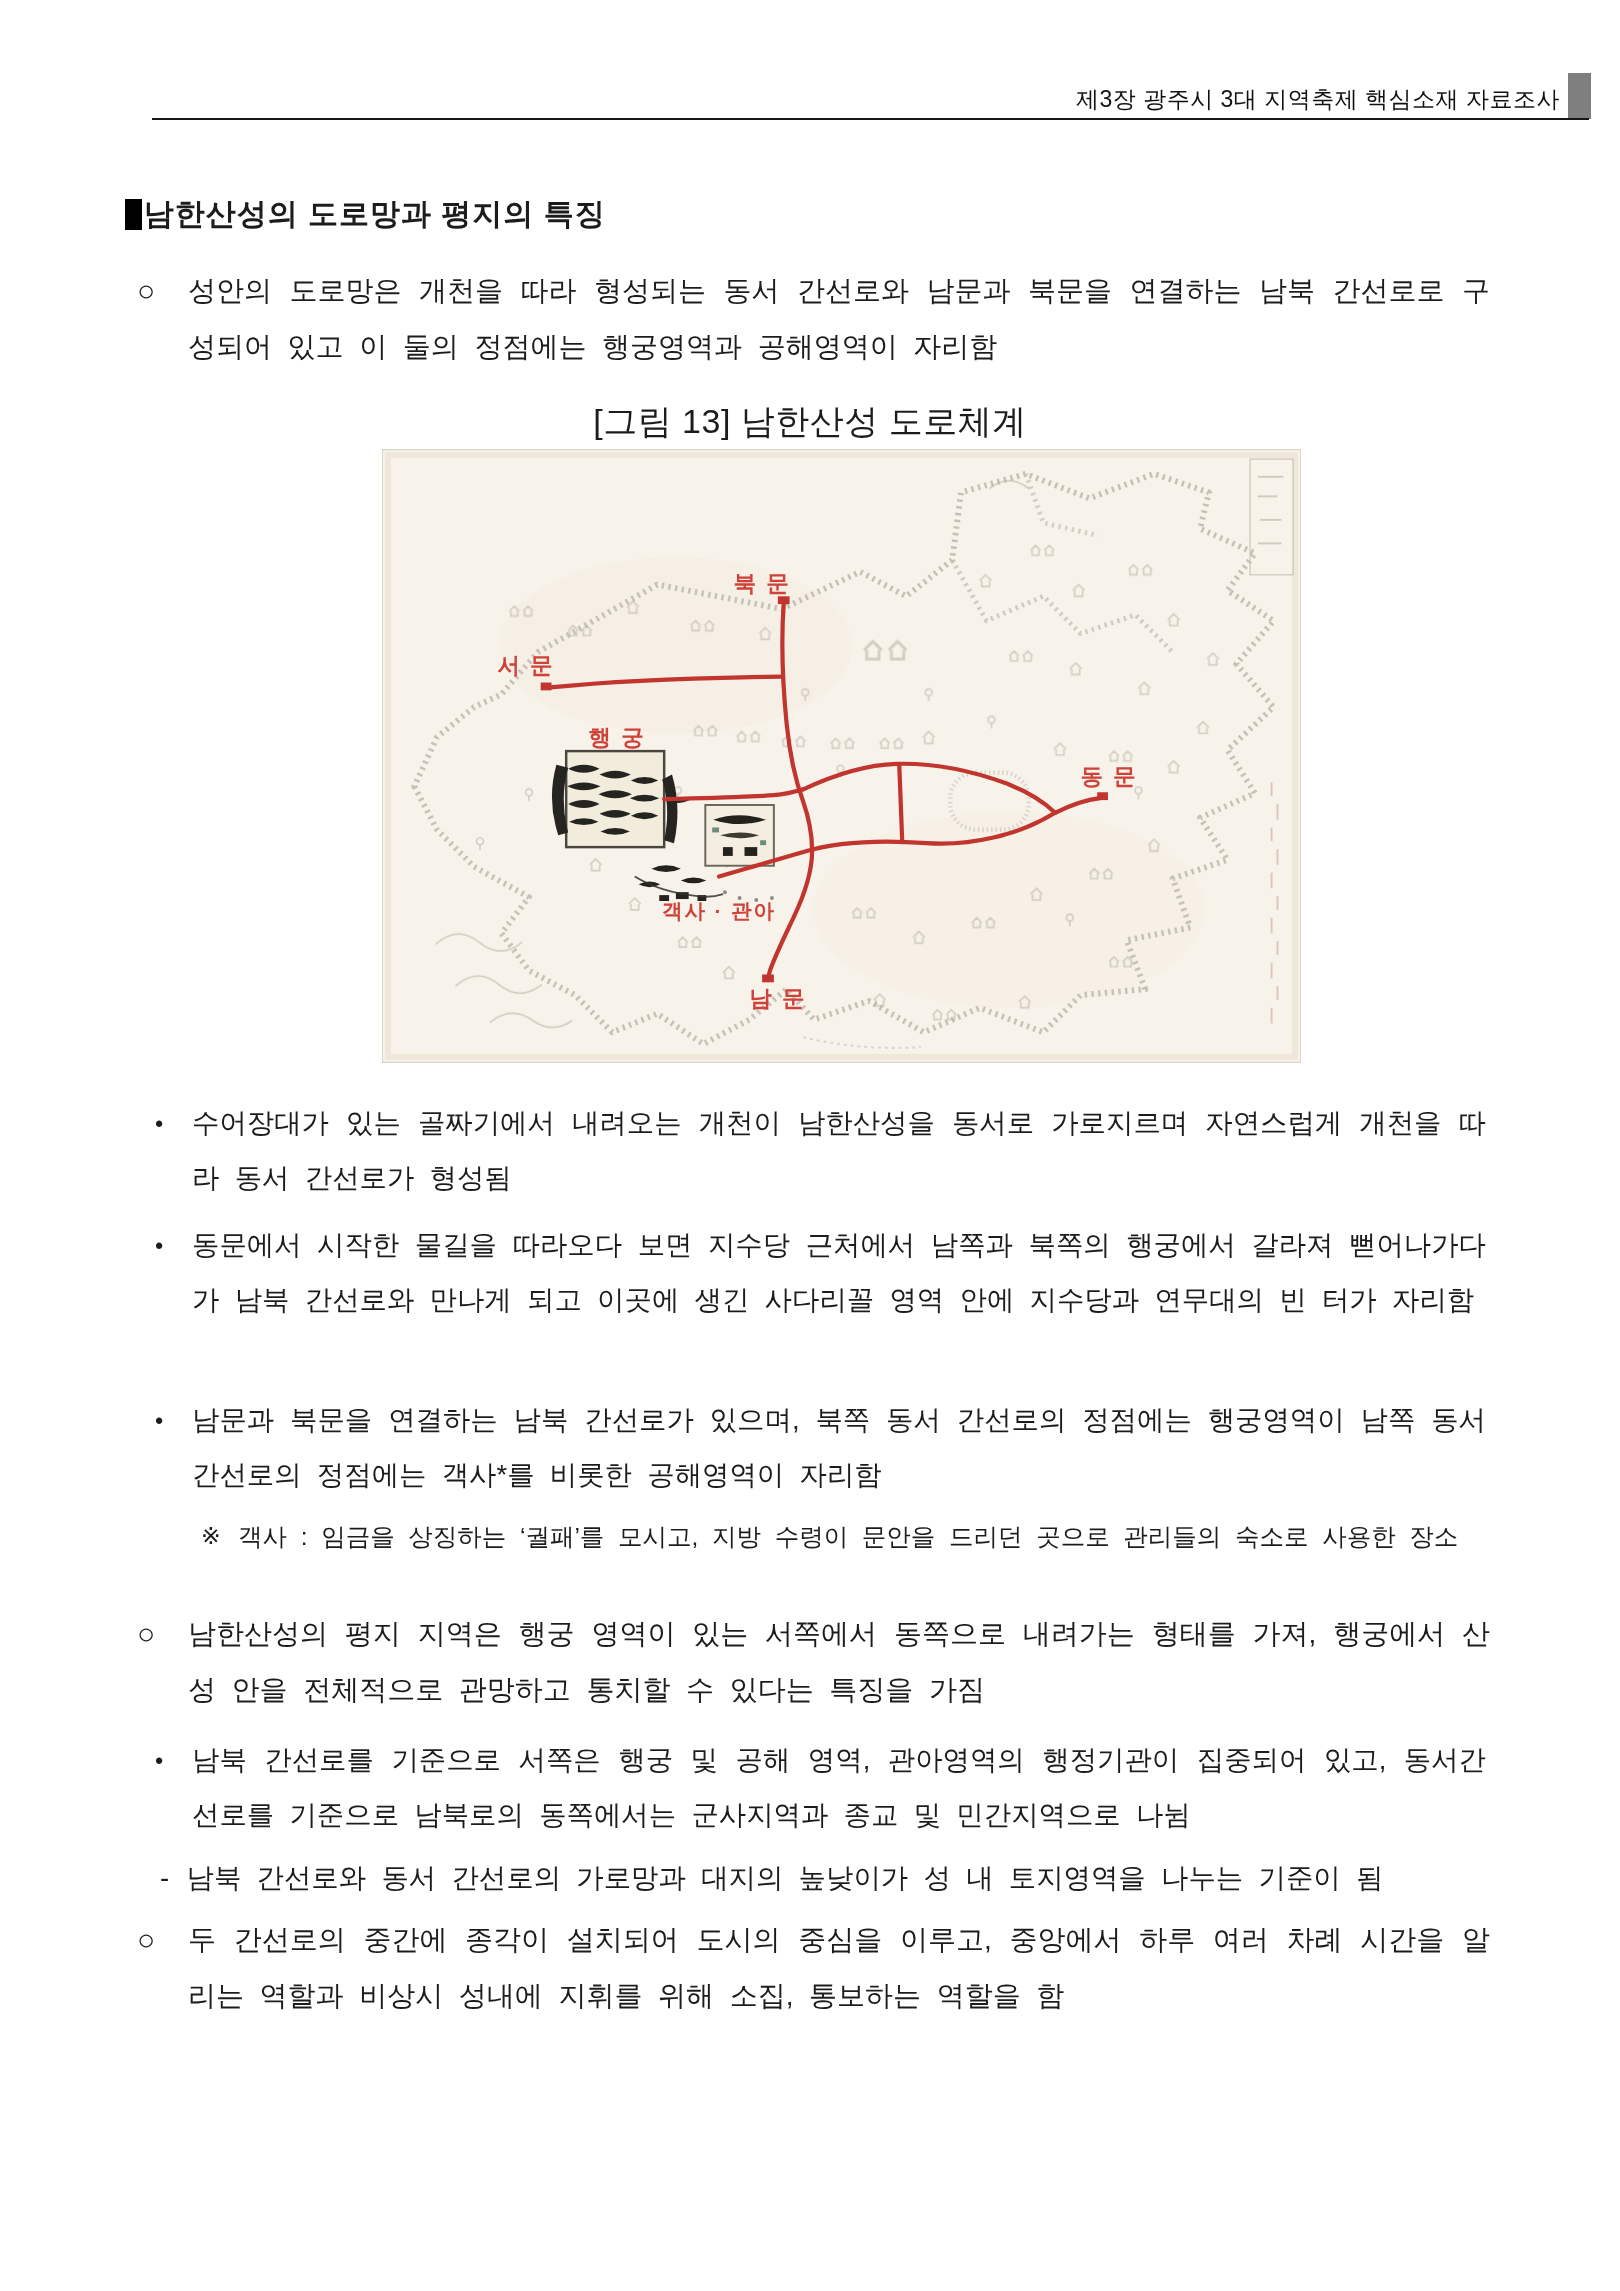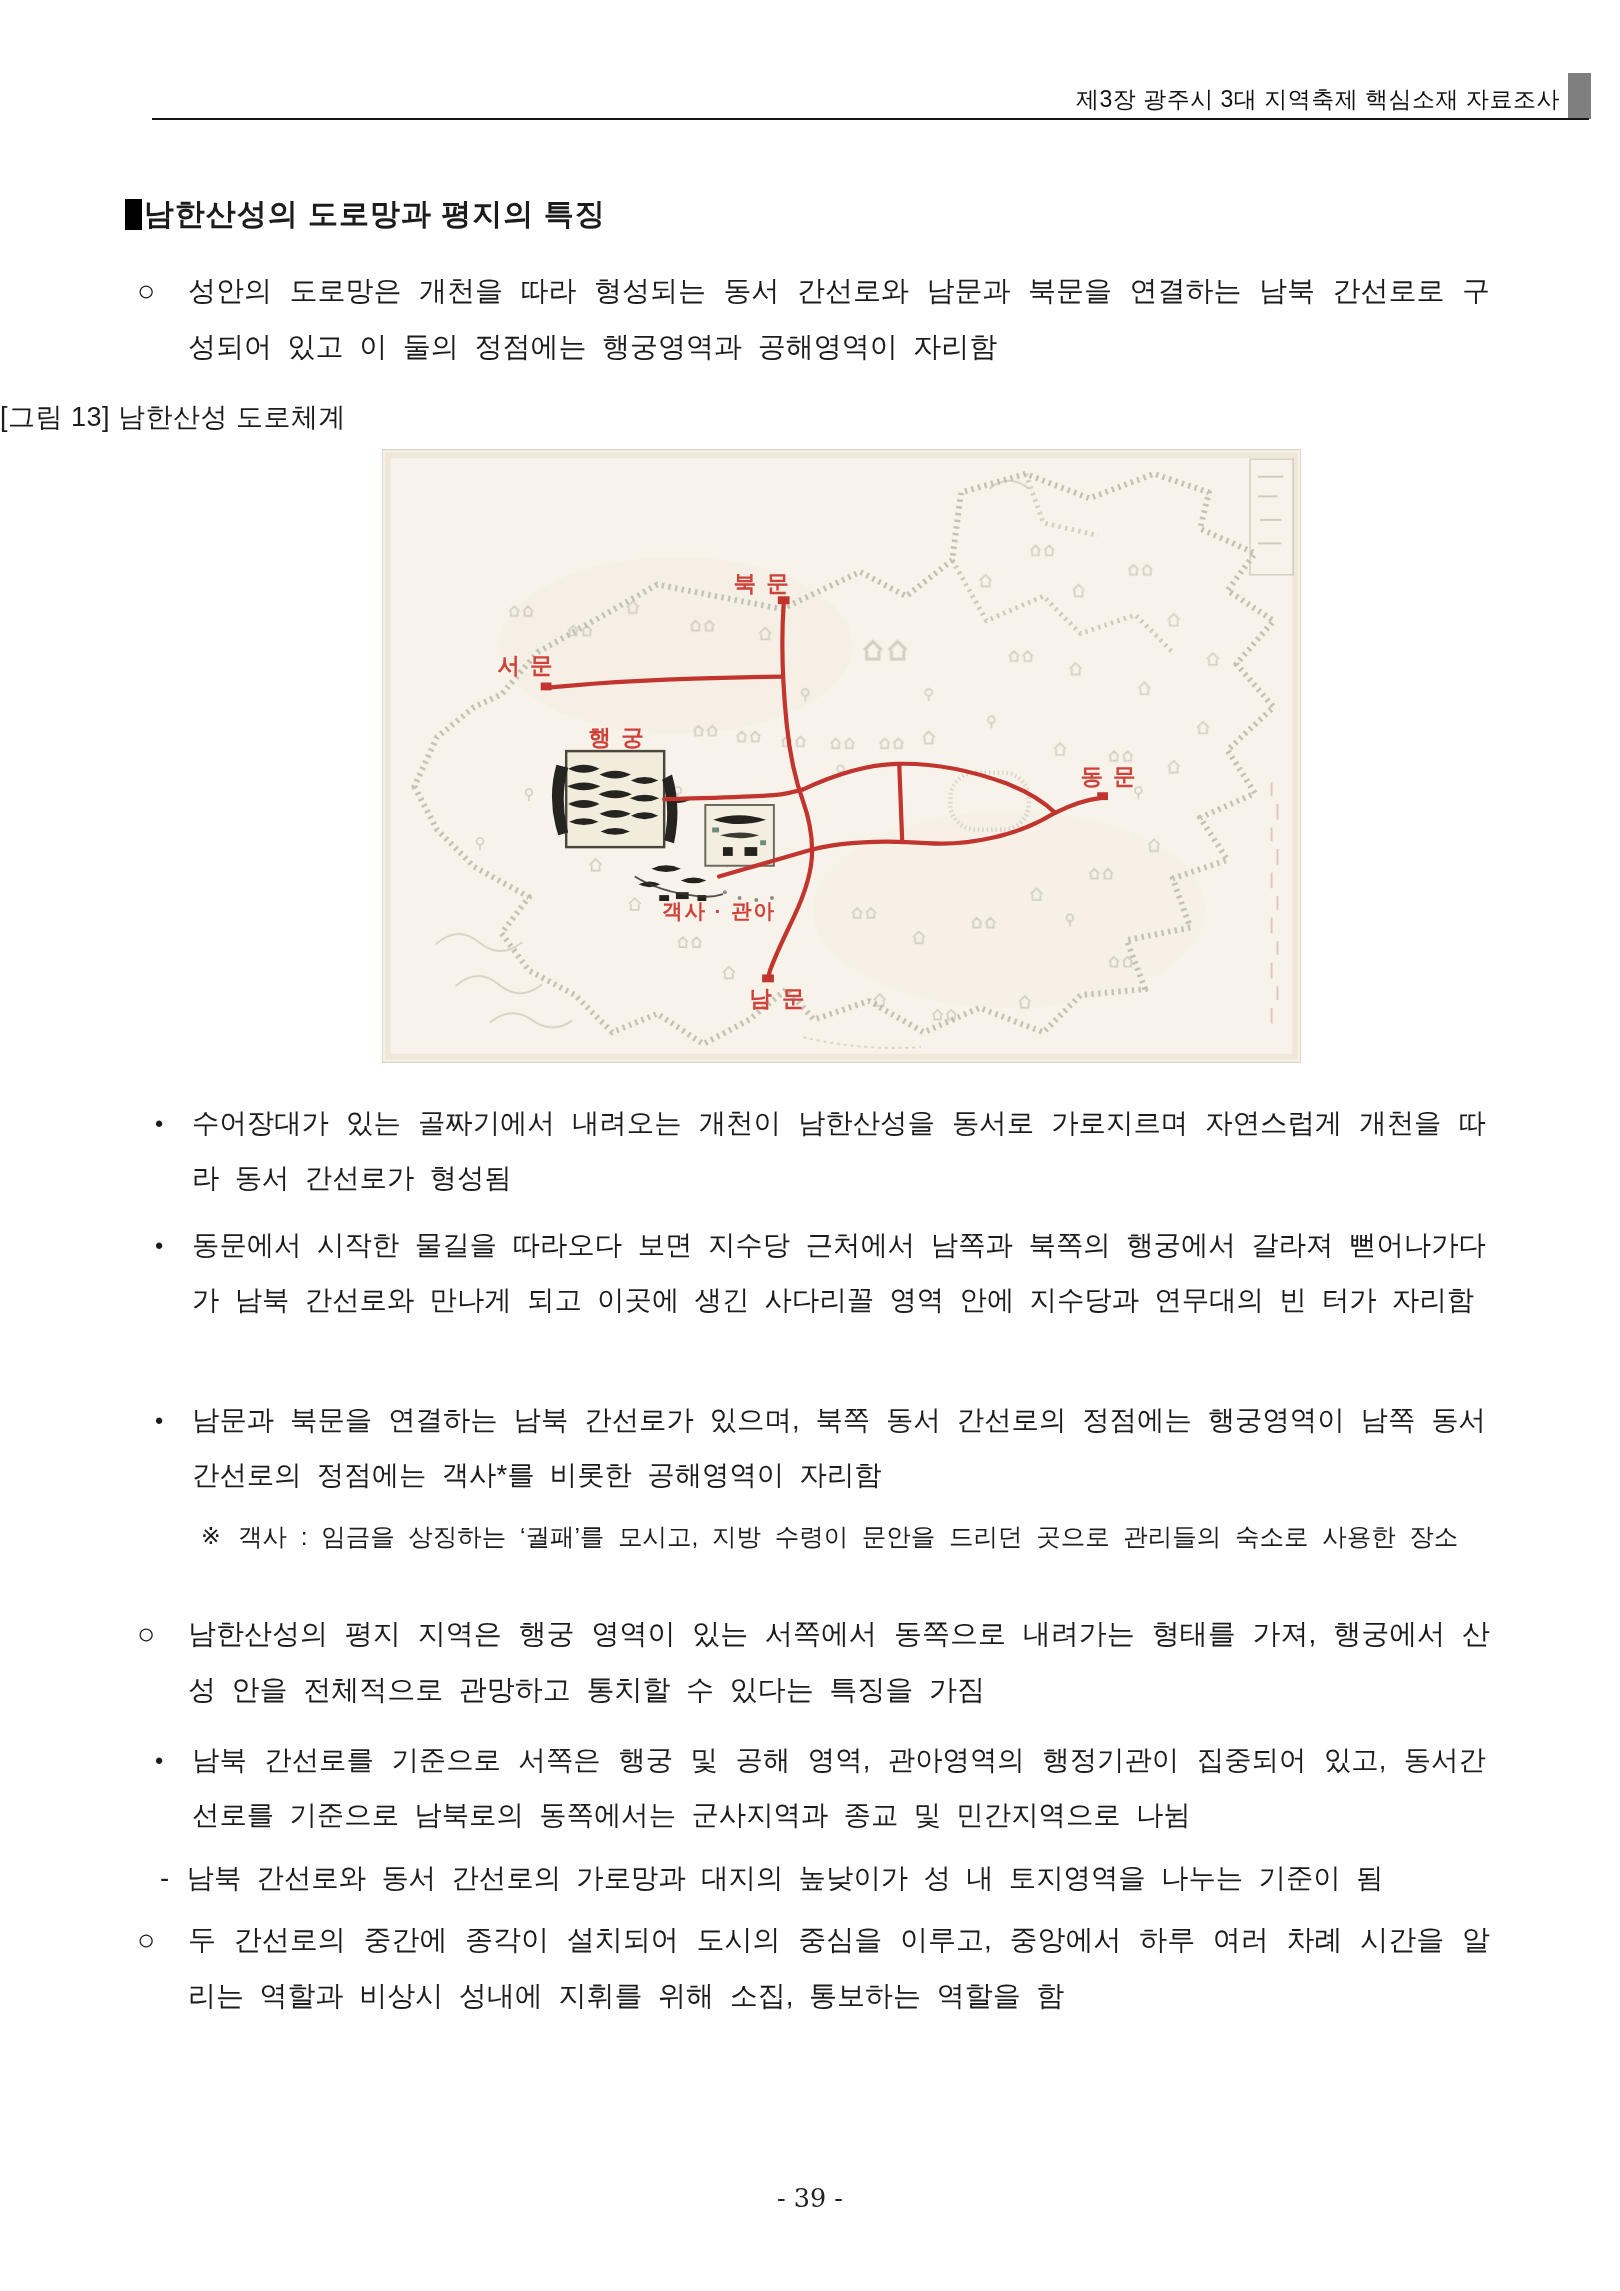--- a/index.html
+++ b/index.html
@@ -26,7 +26,7 @@
   .note .mk{width:37px;font-size:23.5px;}
   .dash{font-size:27.4px;line-height:55px;}
   .dash .mk{width:26.5px;}
-  .caption{left:0;top:399px;width:1620px;font-size:27px;letter-spacing:0.5px;}
+  .caption{left:0;top:399px;width:1620px;text-align:center;font-size:34px;letter-spacing:0.5px;}
   .footer{left:0;top:2183px;width:1620px;text-align:center;font-size:25.5px;
           font-family:"DejaVu Serif","Liberation Serif",serif;color:#222;}
   .map-wrap{left:382px;top:449px;width:919px;height:506px;}

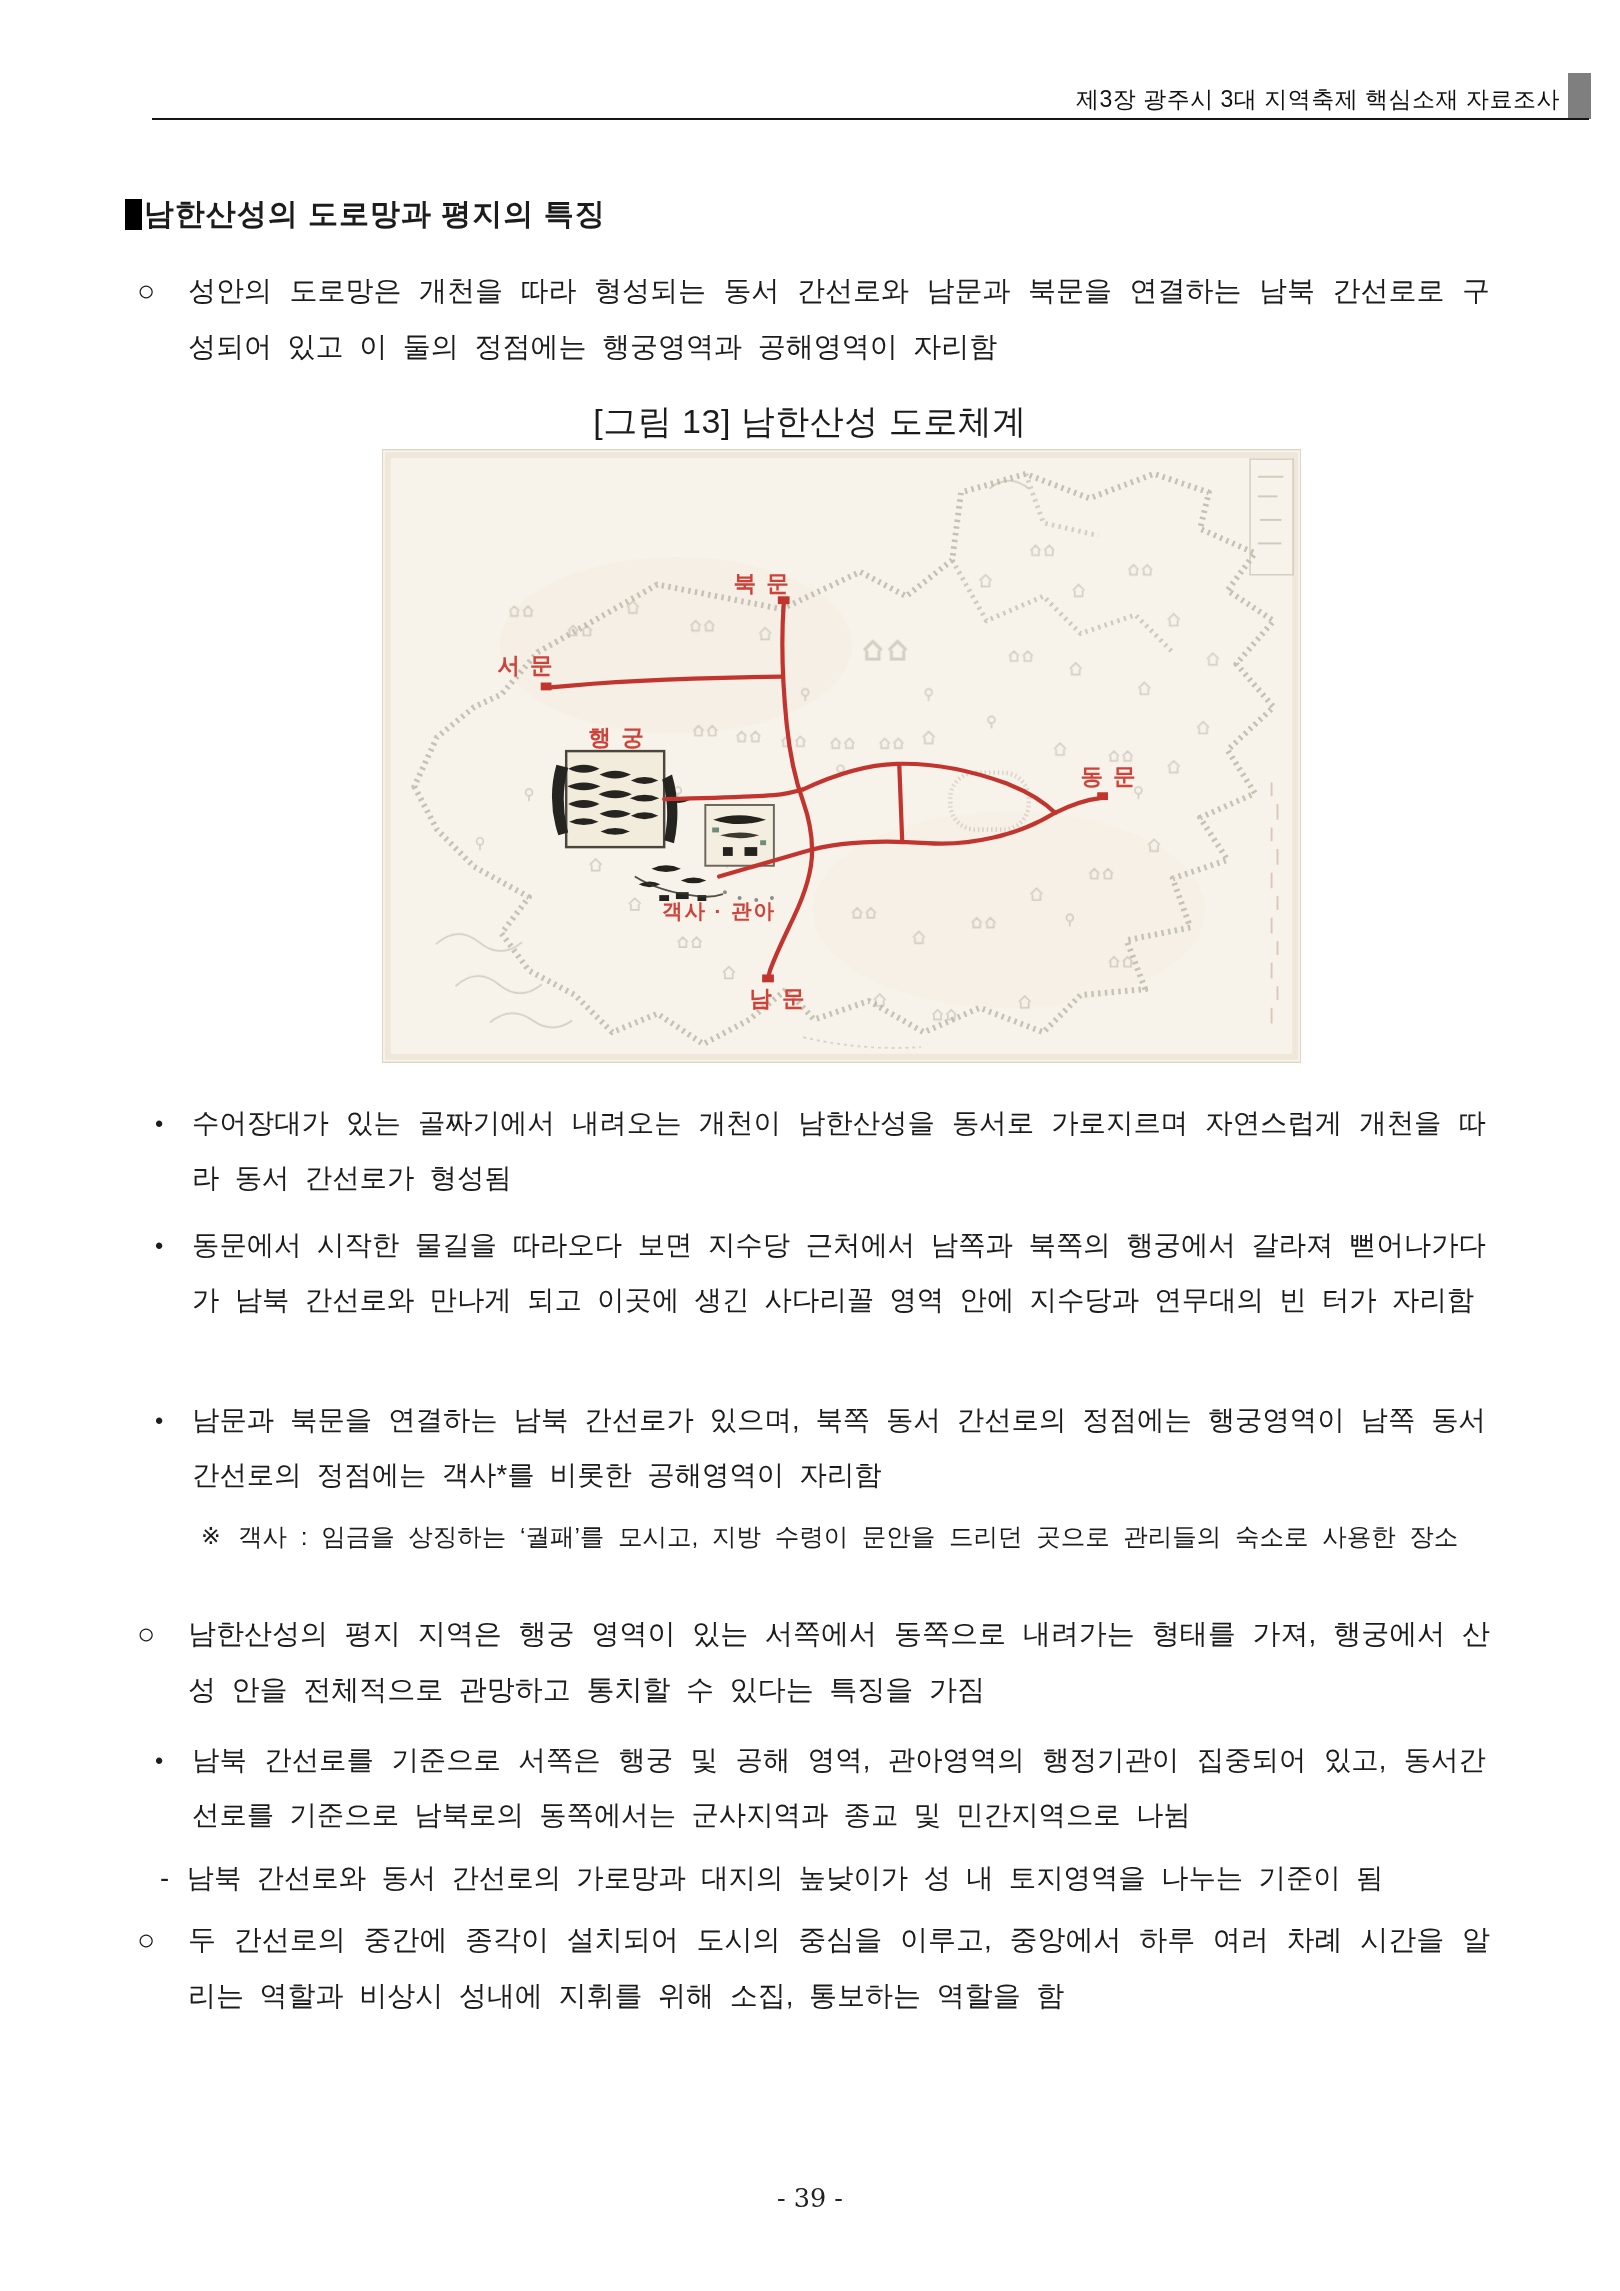--- a/index.html
+++ b/index.html
@@ -275,7 +275,6 @@
     <div class="txt">두 간선로의 중간에 종각이 설치되어 도시의 중심을 이루고, 중앙에서 하루 여러 차례 시간을 알리는 역할과 비상시 성내에 지휘를 위해 소집, 통보하는 역할을 함</div>
   </div>
 
-  <div class="abs footer">- 39 -</div>
 
 </div>
 

